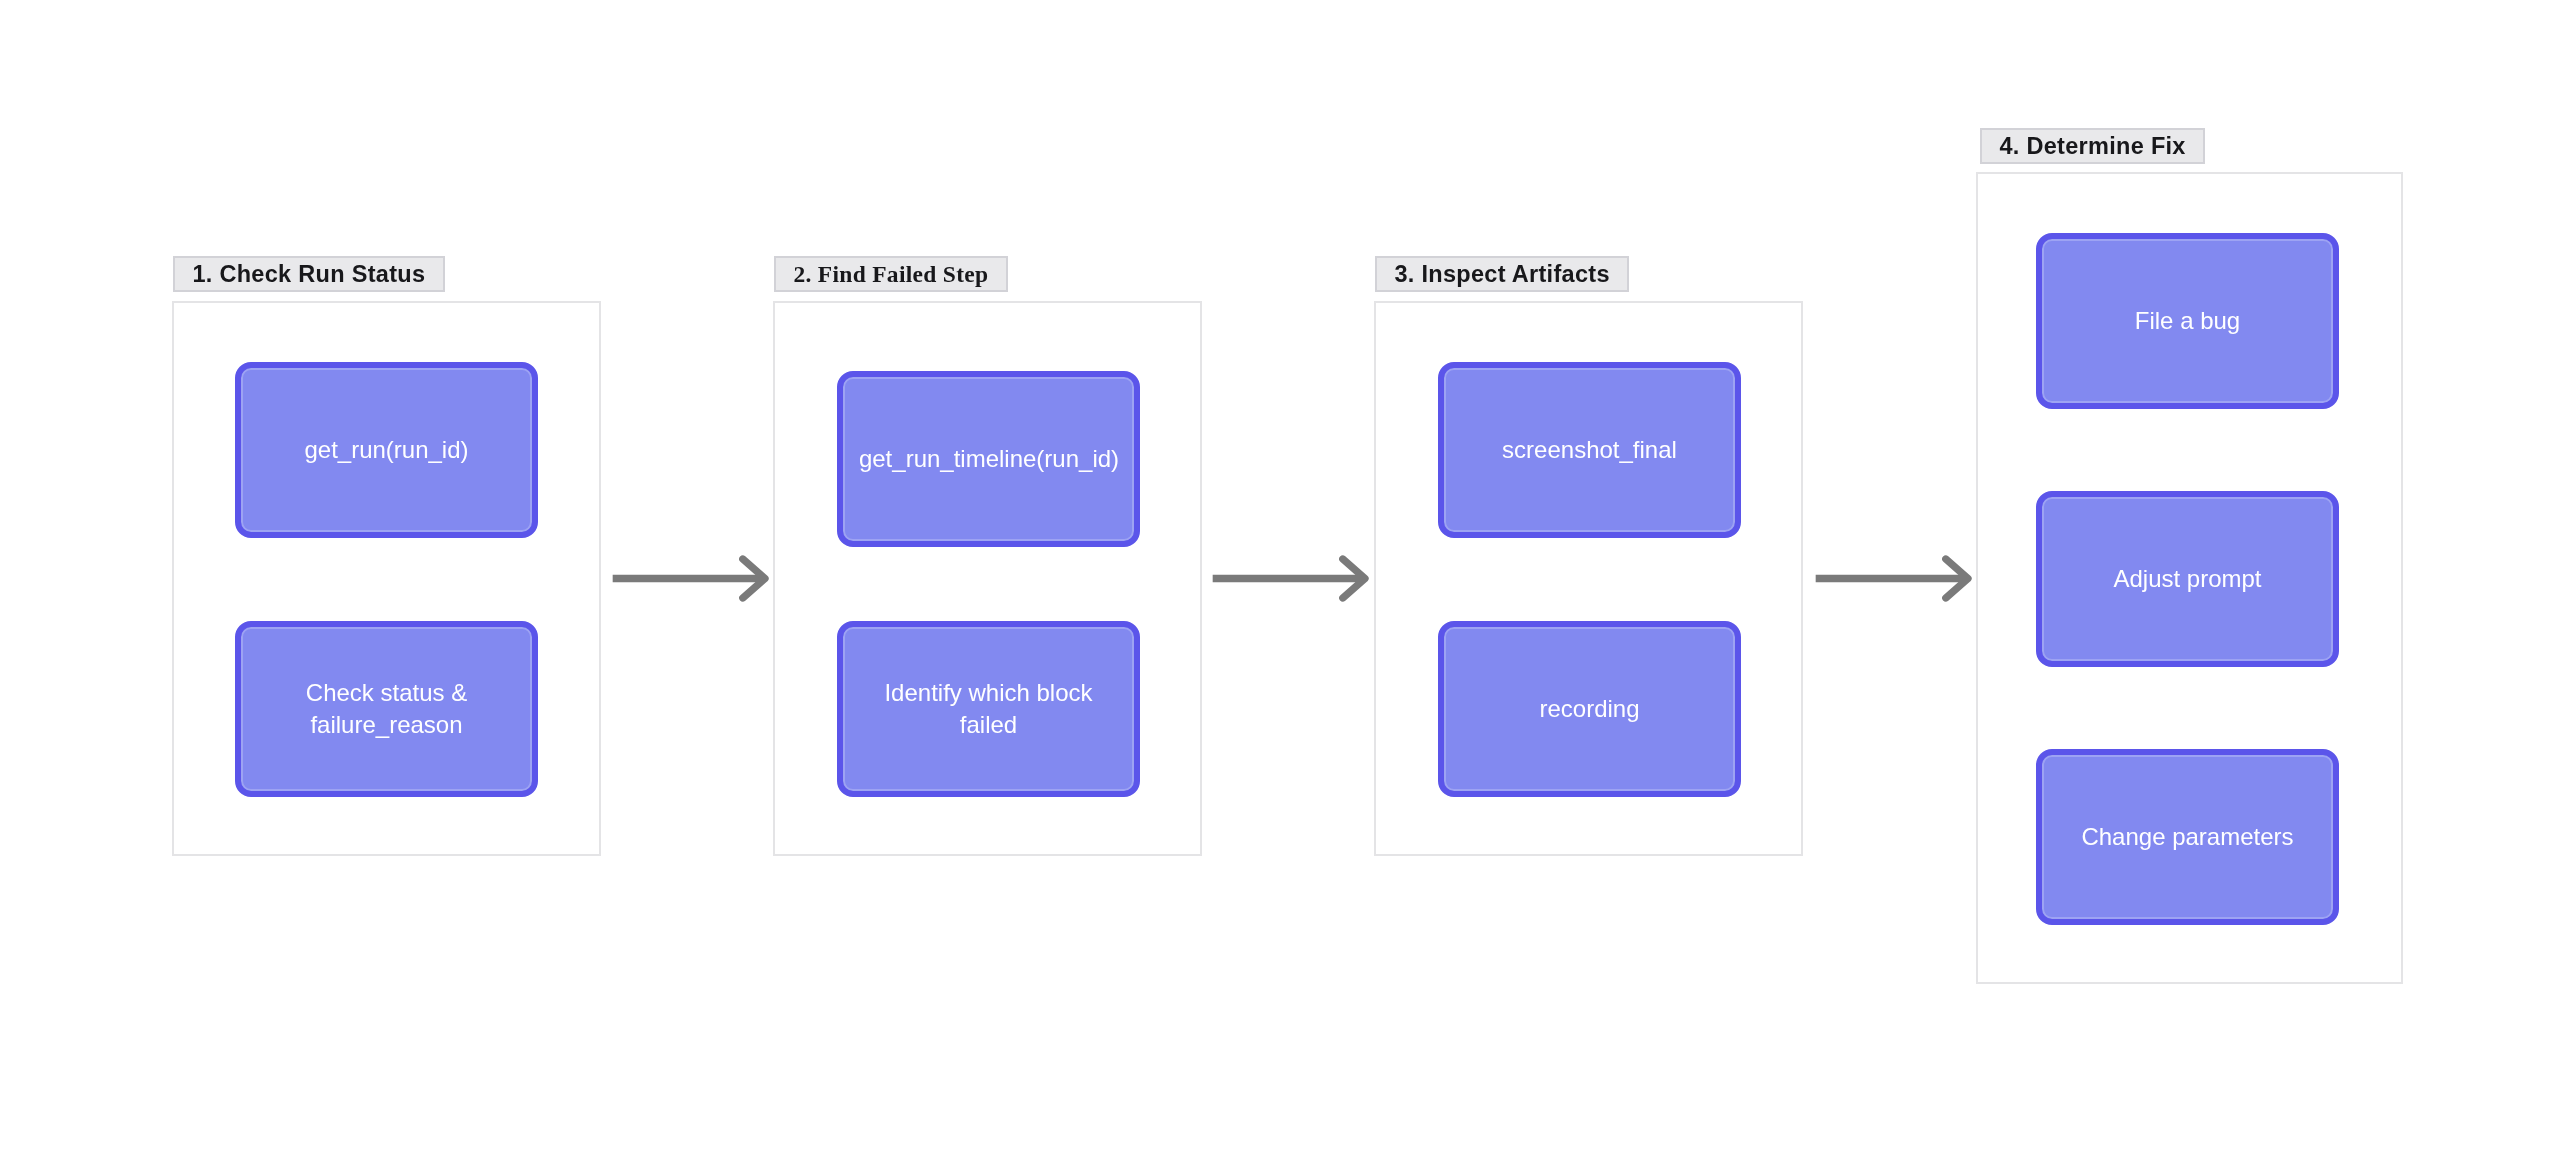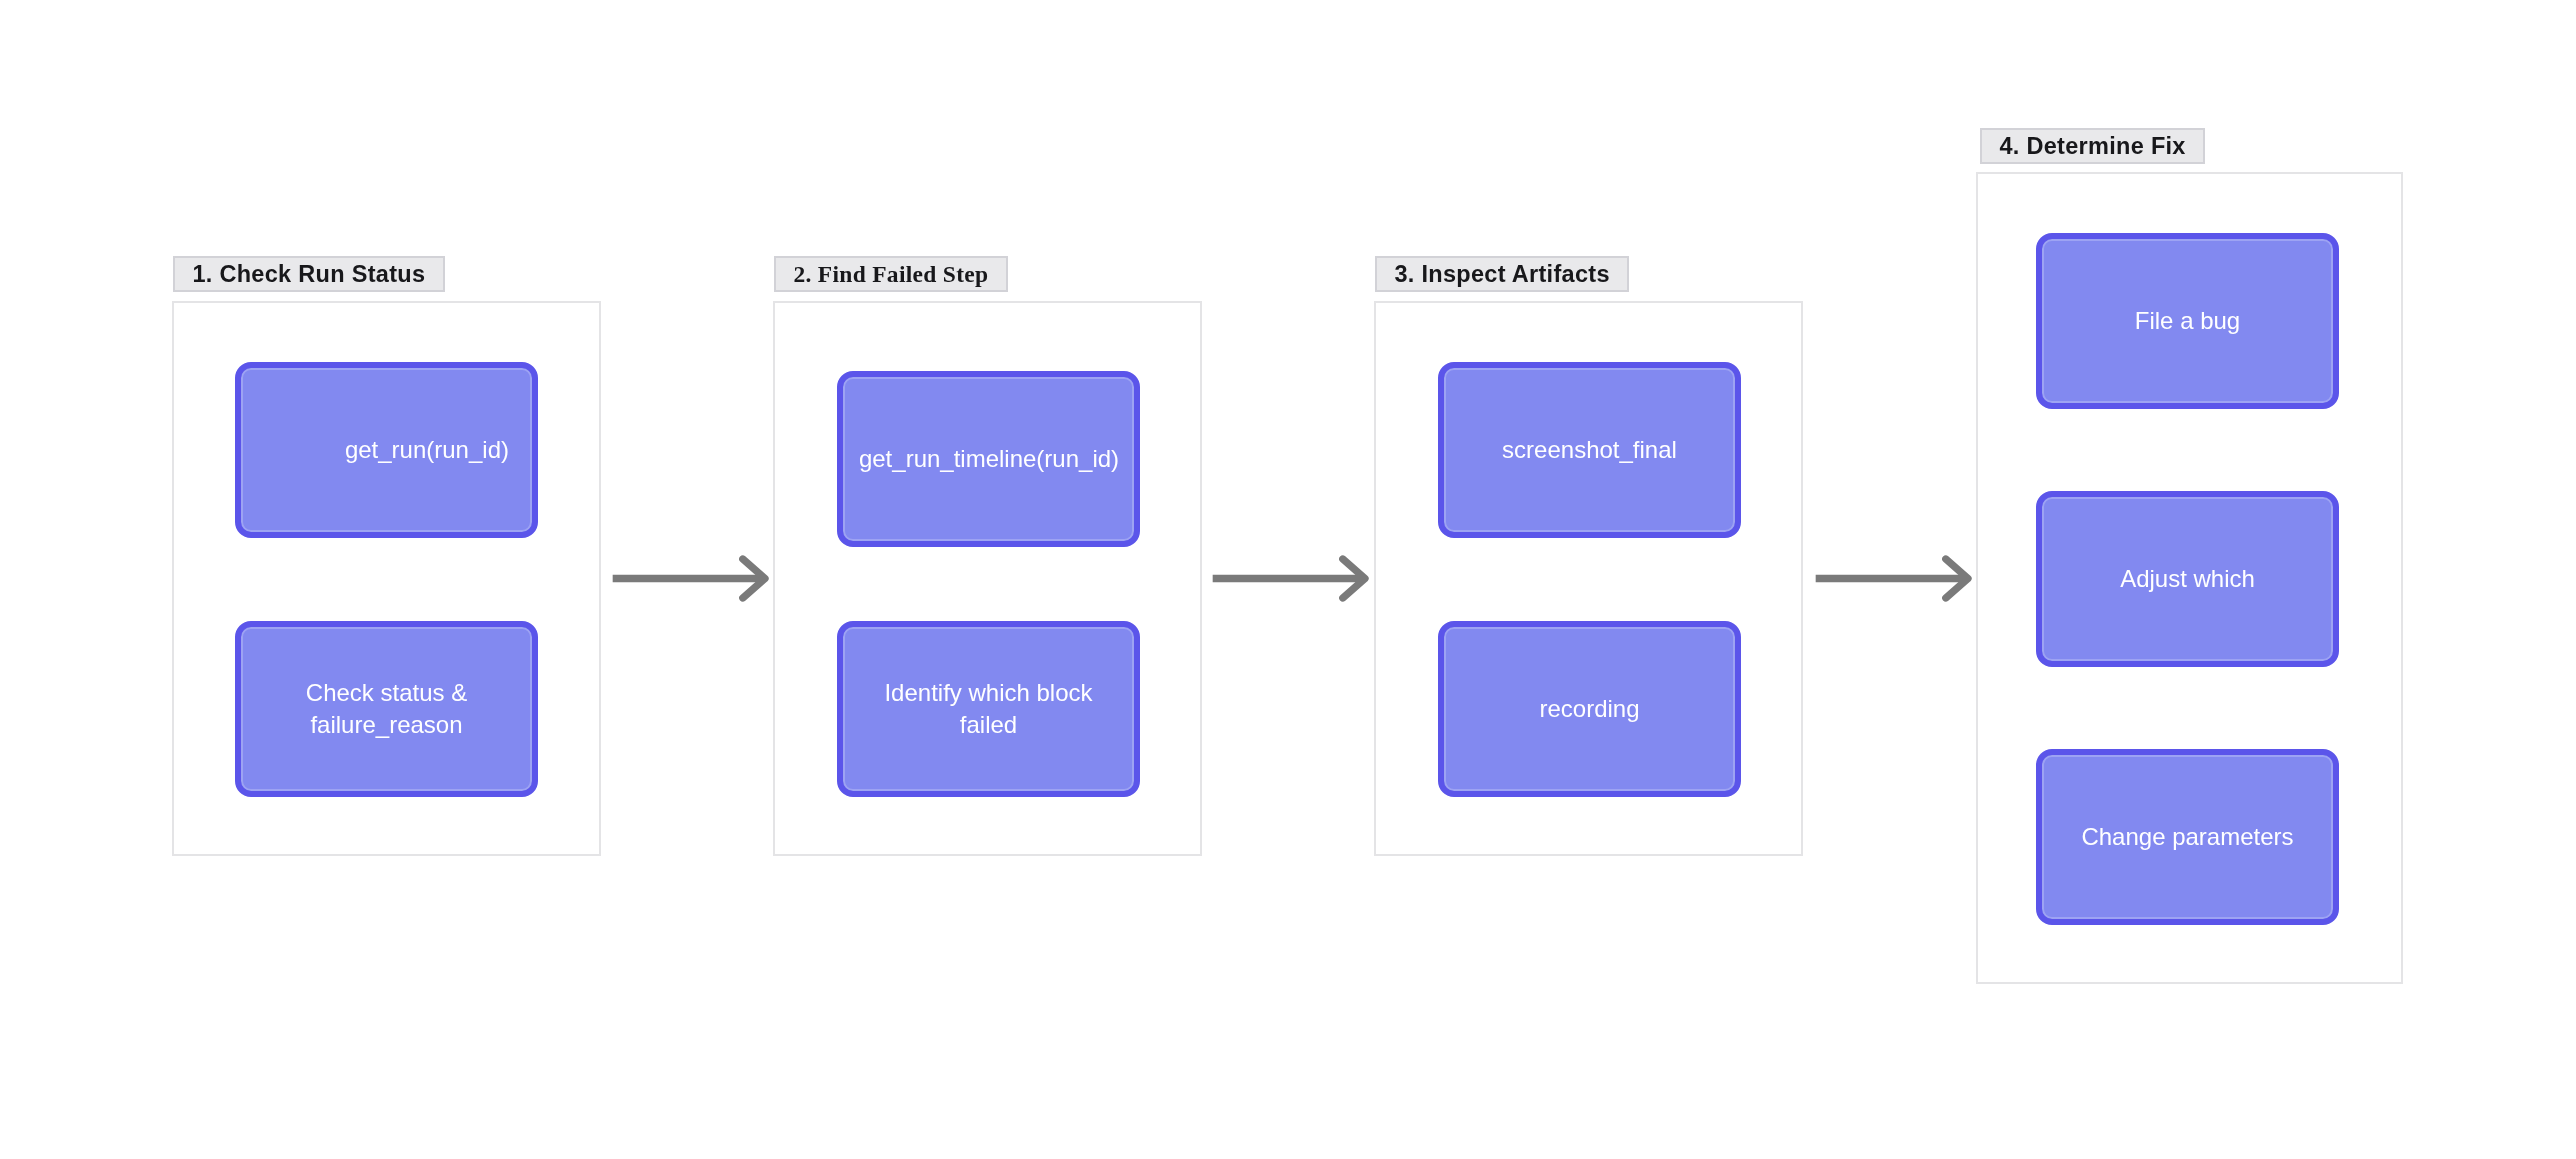--- a/index.html
+++ b/index.html
@@ -76,7 +76,7 @@
 
   <div class="chip" style="left:173px; top:256px;">1. Check Run Status</div>
   <div class="frame" style="left:172px; top:301px; width:429px; height:555px;"></div>
-  <div class="node" style="left:235px; top:362px;justify-content:flex-end;">
+  <div class="node" style="left:235px; top:362px;">
     <span>get_run(run_id)</span>
   </div>
   <div class="node" style="left:235px; top:621px;">

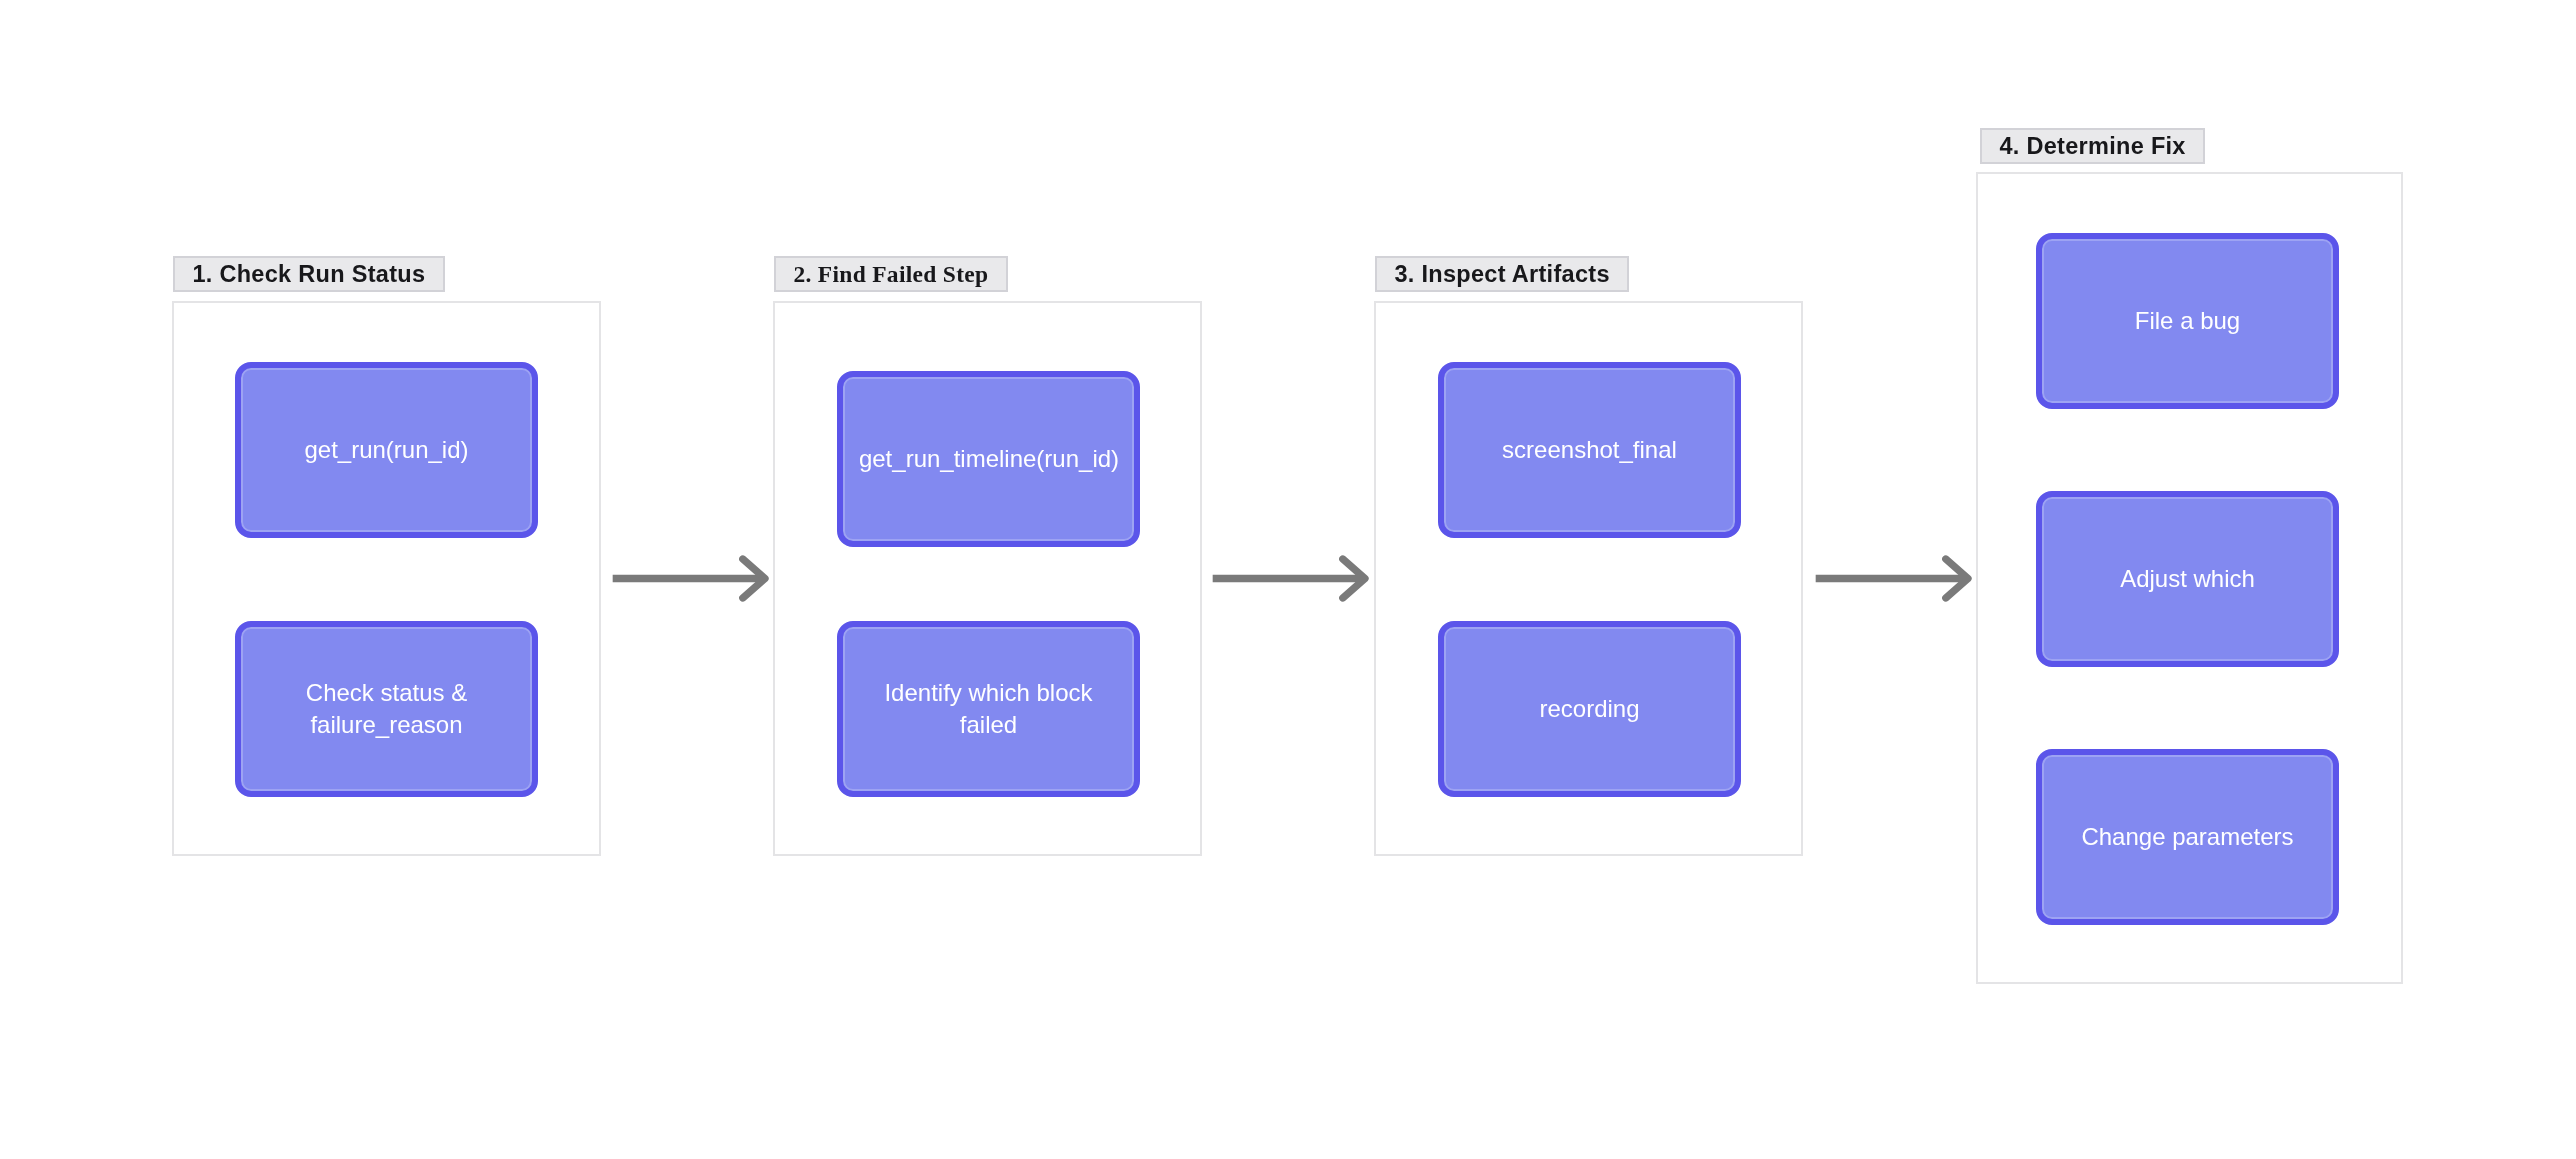--- a/index.html
+++ b/index.html
@@ -128,7 +128,7 @@
     <span>File a bug</span>
   </div>
   <div class="node node-4" style="left:2036px; top:491px;">
-    <span>Adjust which</span>
+    <span>Adjust prompt</span>
   </div>
   <div class="node node-4" style="left:2036px; top:749px;">
     <span>Change parameters</span>

